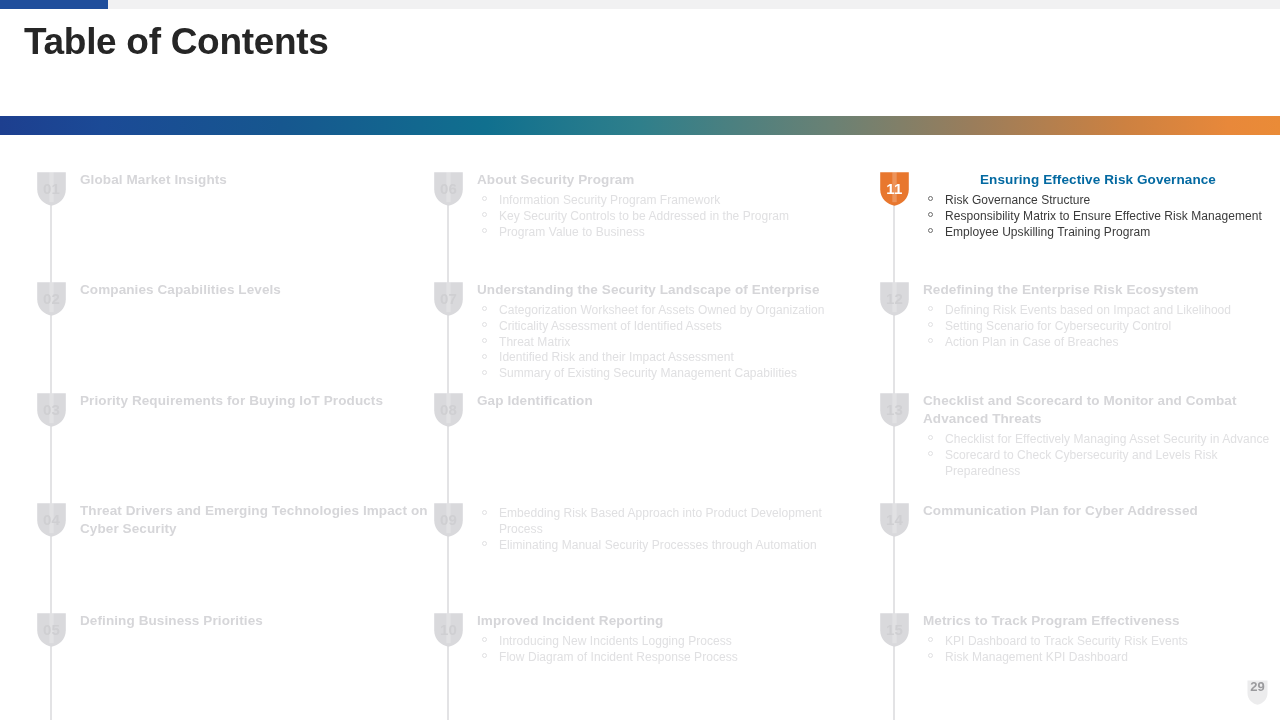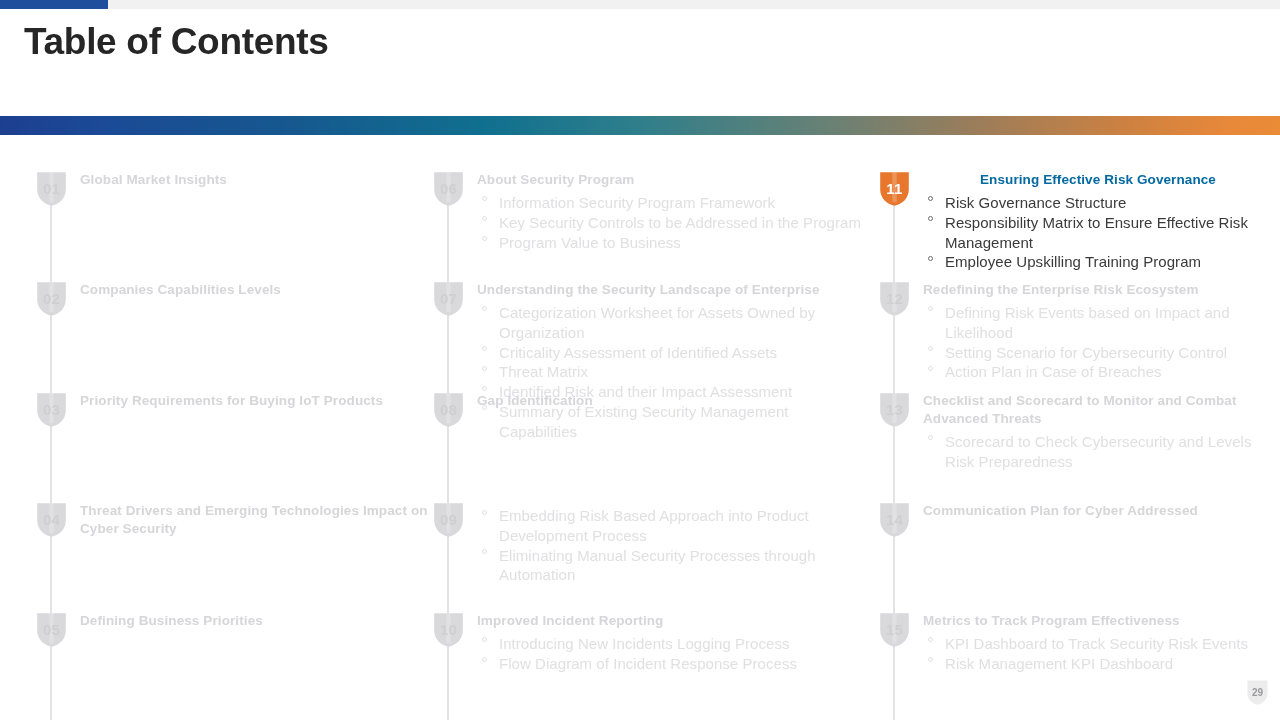--- a/index.html
+++ b/index.html
@@ -79,7 +79,7 @@
   .sublist { list-style: none; margin-top: 4px; }
   .sublist li {
     position: relative; padding-left: 22px;
-    font-size: 15px; color: #e0e0e2; line-height: 1.32;
+    font-size: 12px; color: #e0e0e2; line-height: 1.32;
     letter-spacing: 0.05px;
   }
   .sublist li .marker {

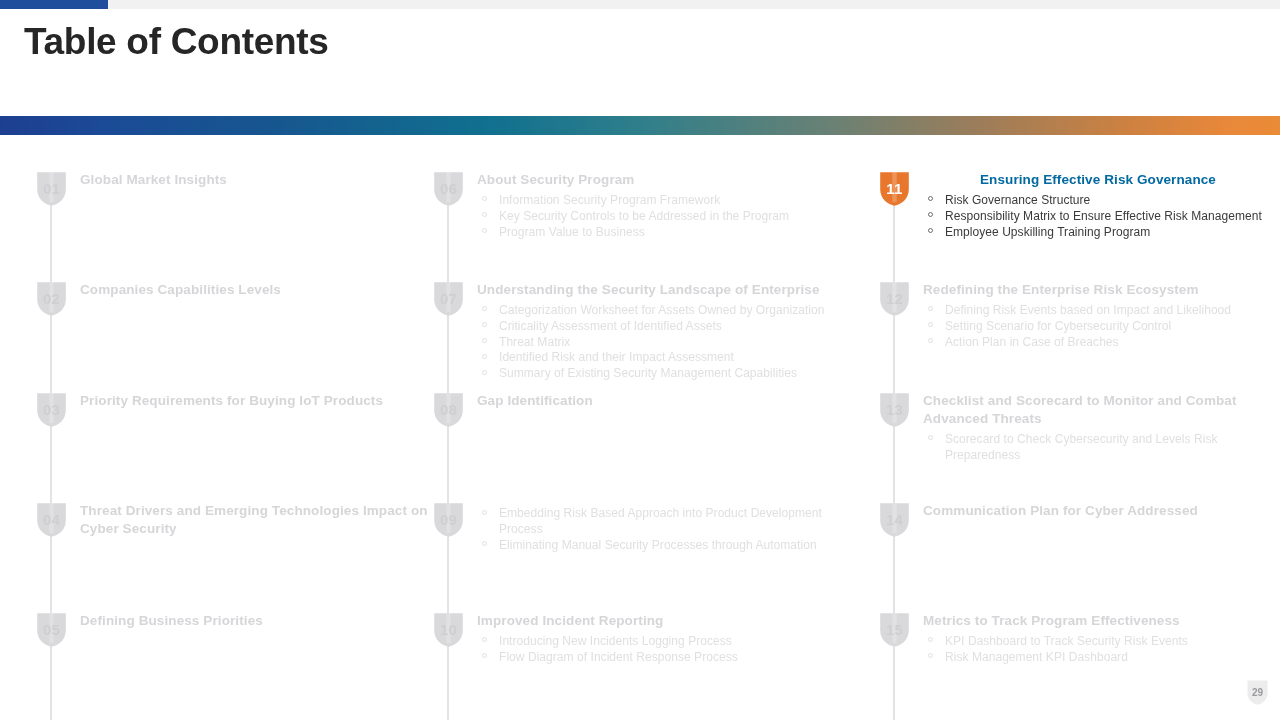--- a/index.html
+++ b/index.html
@@ -318,6 +318,7 @@
           <div class="entry-body">
             <div class="entry-title">Checklist and Scorecard to Monitor and Combat Advanced Threats</div>
             <ul class="sublist">
+              <li><span class="marker"></span><span>Checklist for Effectively Managing Asset Security in Advance</span></li>
               <li><span class="marker"></span><span>Scorecard to Check Cybersecurity and Levels Risk Preparedness</span></li>
             </ul>
           </div>

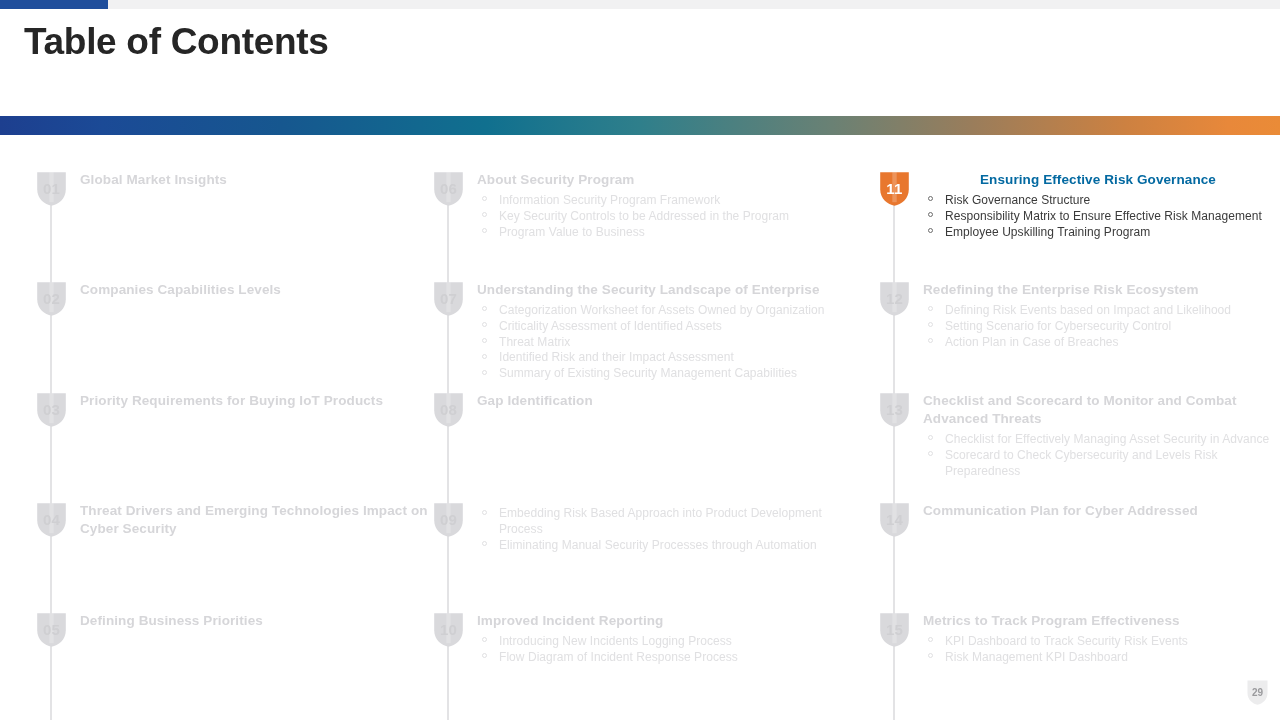--- a/index.html
+++ b/index.html
@@ -100,7 +100,7 @@
   .page-badge svg { position: absolute; left: 0; top: 0; }
   .page-badge .pnum {
     position: relative; z-index: 2;
-    font-size: 10px; color: #9a9a9d; margin-top: 8px; font-weight: bold;
+    font-size: 13px; color: #9a9a9d; font-weight: bold;
   }
 </style>
 </head>

